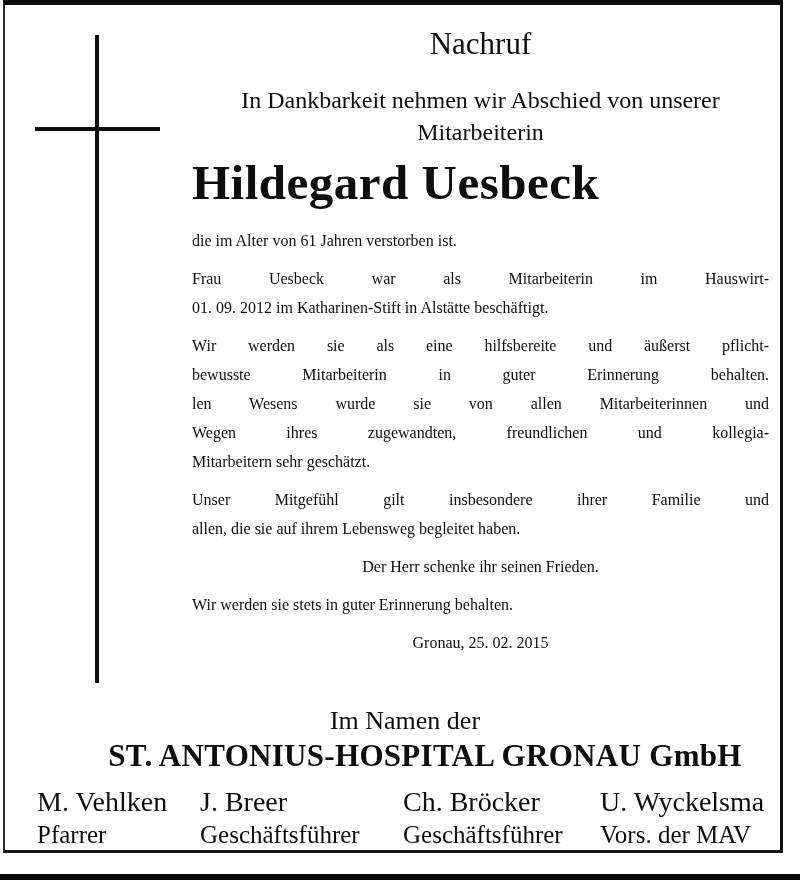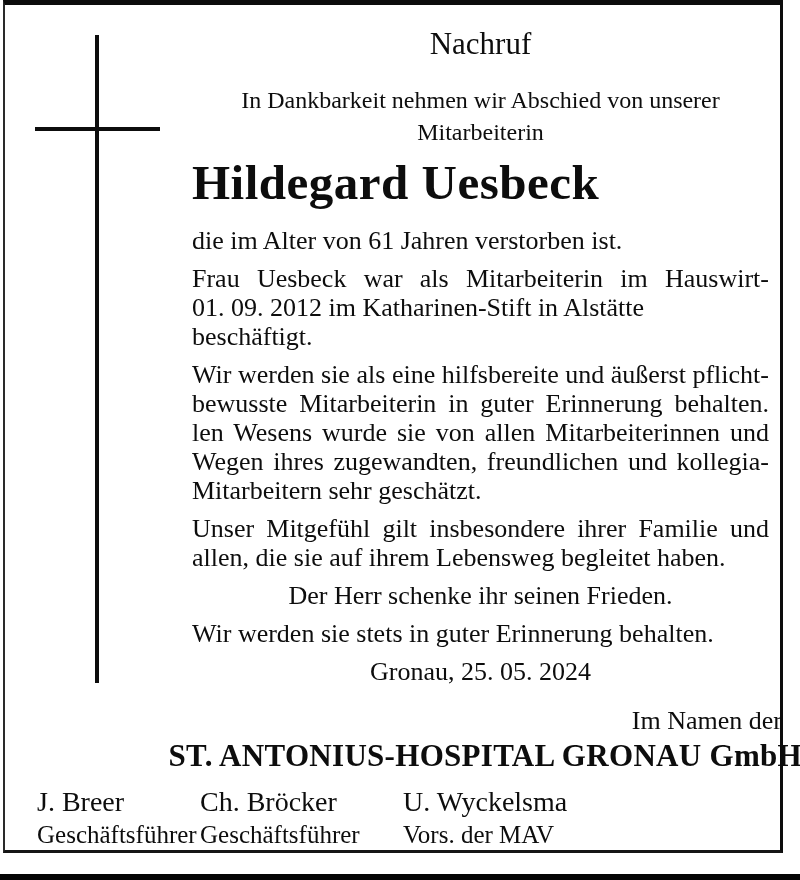--- a/index.html
+++ b/index.html
@@ -62,7 +62,7 @@
   }
   .body-text {
     top: 226px;
-    font-size: 26px;
+    font-size: 16px;
     line-height: 29px;
   }
   .para { margin-bottom: 9px; }

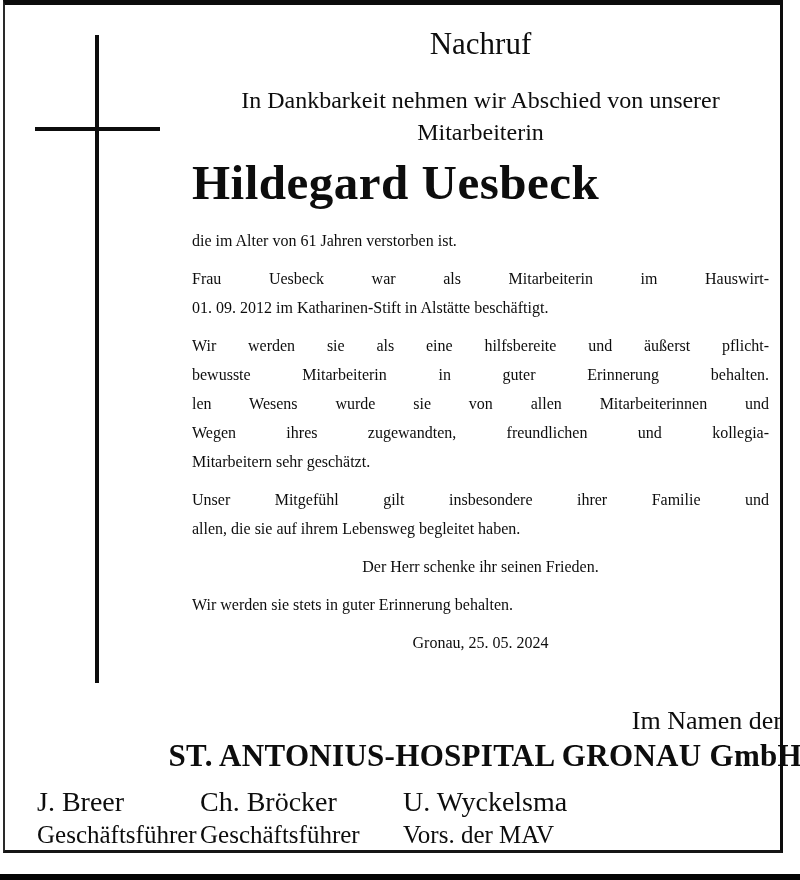--- a/index.html
+++ b/index.html
@@ -143,7 +143,7 @@
   <div class="para">
     <div class="line">Wir werden sie stets in guter Erinnerung behalten.</div>
   </div>
-  <div class="para centered-line">Gronau, 25. 05. 2024</div>
+  <div class="para centered-line">Gronau, 25. 02. 2015</div>
 </div>
 
 <div class="full in-namen">Im Namen der</div>

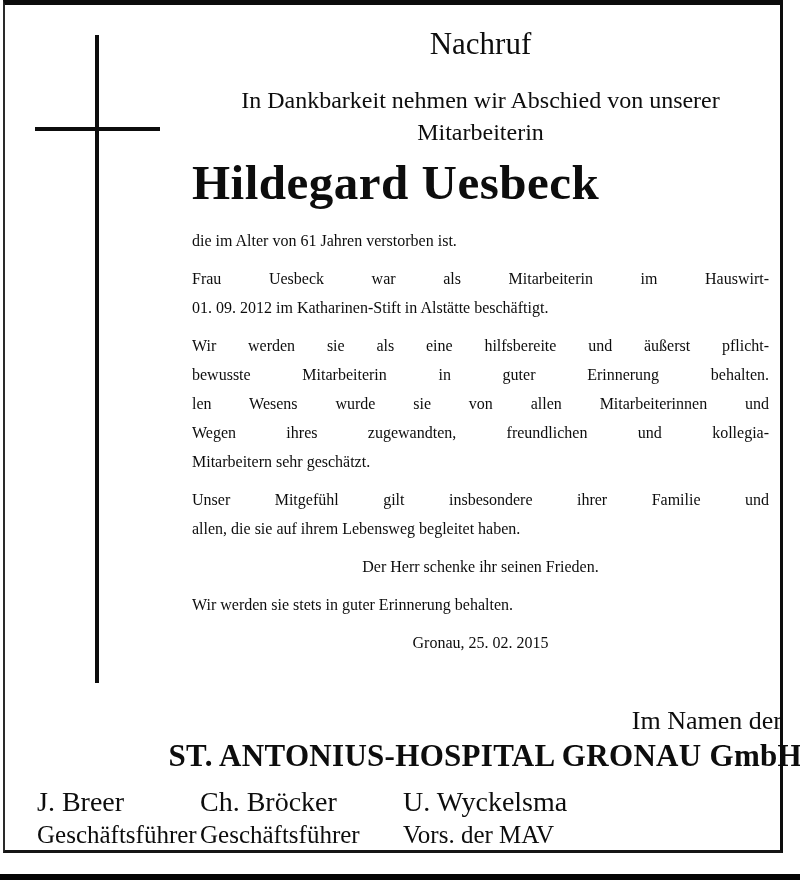--- a/index.html
+++ b/index.html
@@ -69,7 +69,7 @@
   .line { width: 100%; }
   .just { text-align: justify; text-align-last: justify; }
   .centered-line { text-align: center; }
-  .full { position: absolute; left: 2px; width: 780px; text-align: right; }
+  .full { position: absolute; left: 15px; width: 780px; text-align: center; }
   .in-namen {
     top: 706px;
     font-size: 26px;

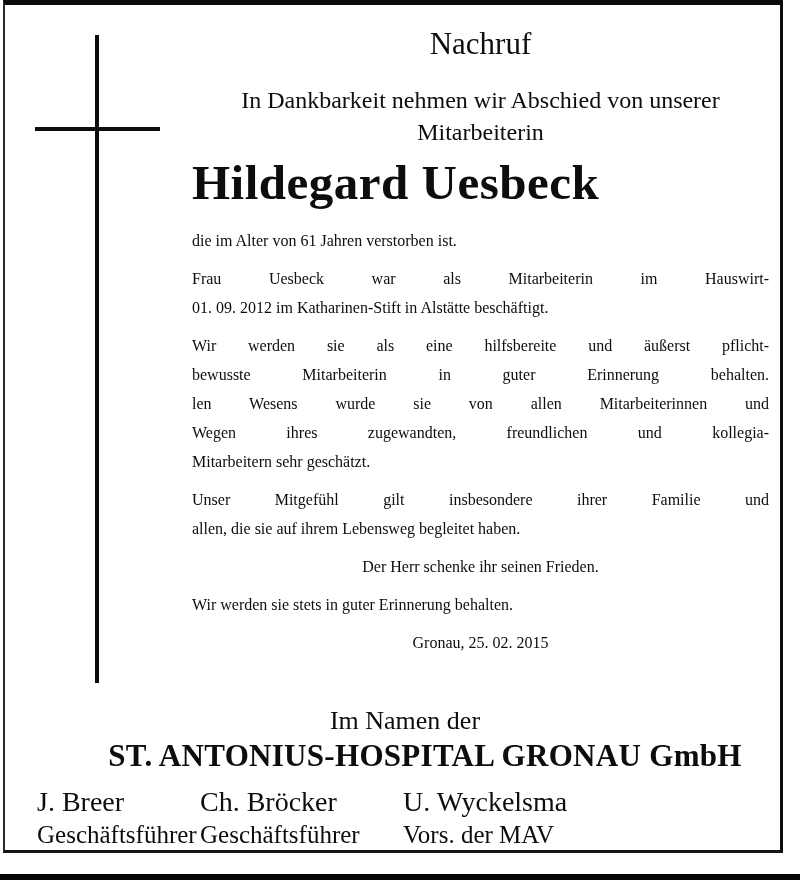--- a/index.html
+++ b/index.html
@@ -151,6 +151,10 @@
 
 <div class="signatures">
   <div>
+    <div class="sig-name">M. Vehlken</div>
+    <div class="sig-role">Pfarrer</div>
+  </div>
+  <div>
     <div class="sig-name">J. Breer</div>
     <div class="sig-role">Geschäftsführer</div>
   </div>

